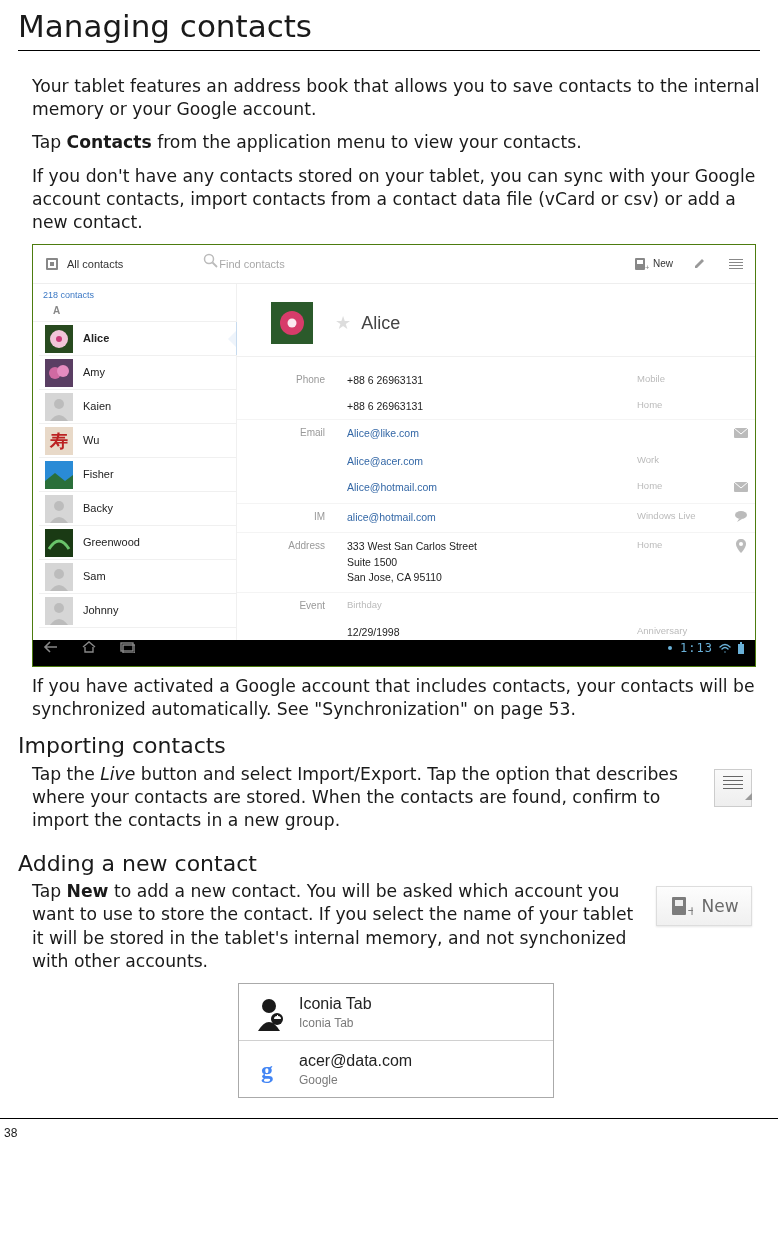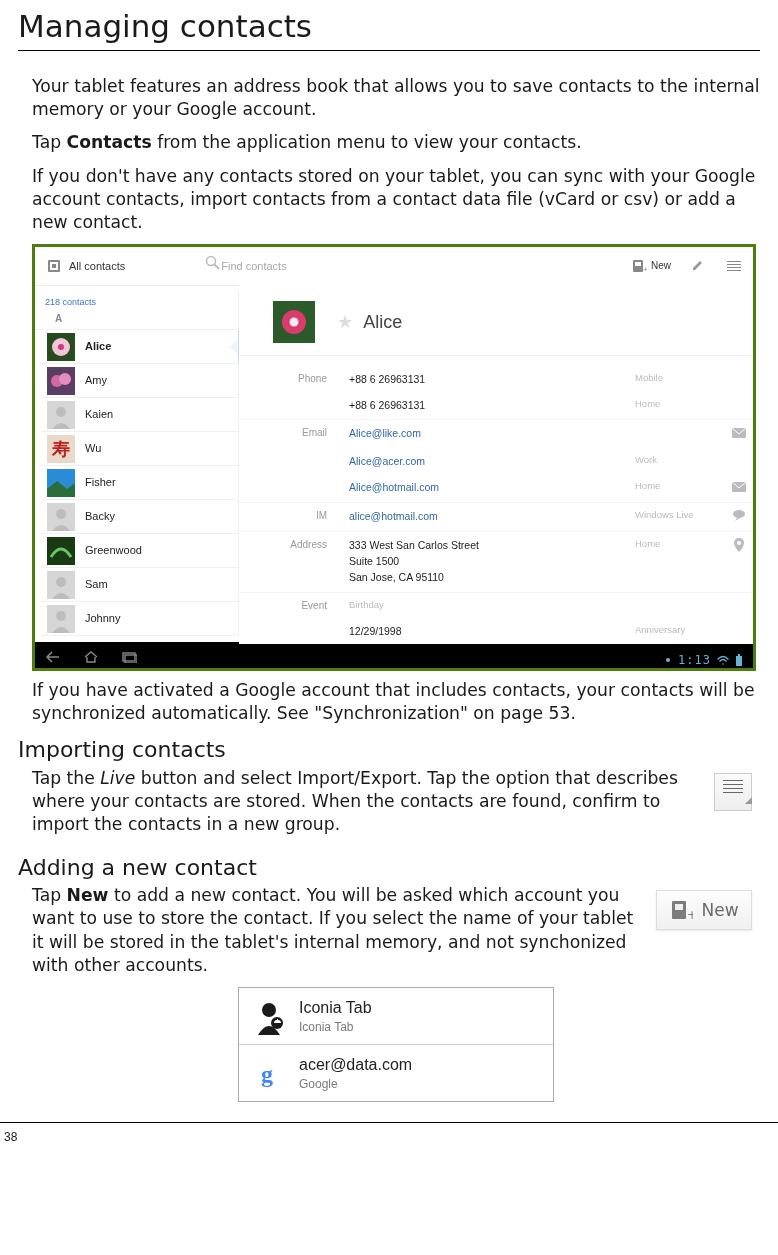--- a/index.html
+++ b/index.html
@@ -19,7 +19,7 @@
 
   
   .shot1-wrap { margin: 6px 0 8px; }
-  .shot1 { border: 3px solid #4d7c0f; width: 724px; background: #fff; position: relative; font-family: Arial, sans-serif; }
+  .shot1 { border: 1px solid #4d7c0f; width: 724px; background: #fff; position: relative; font-family: Arial, sans-serif; }
   .shot1-topbar { display: flex; align-items: center; padding: 8px 12px; border-bottom: 1px solid #eee; }
   .shot1-topbar .ac-icon svg { display:block; }
   .shot1-topbar .ac-label { font-size: 11px; color: #333; margin-left: 6px; }

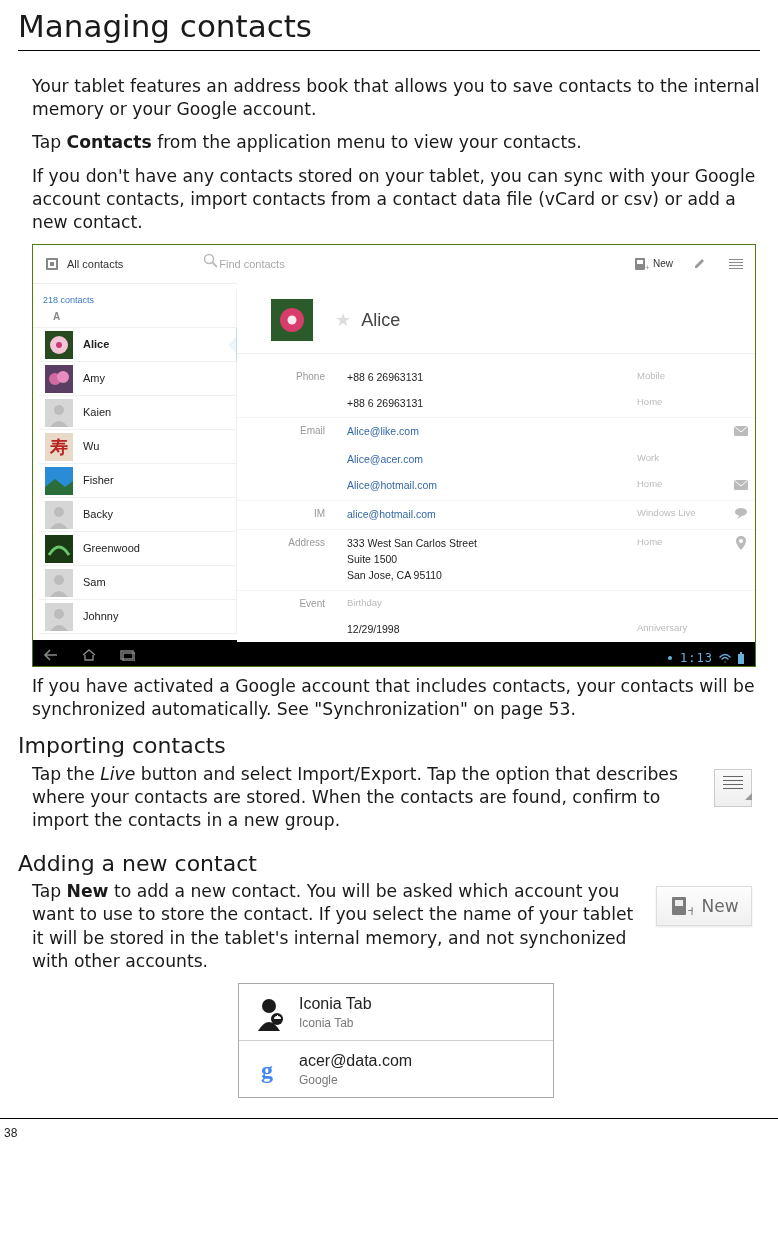--- a/index.html
+++ b/index.html
@@ -32,7 +32,7 @@
   .shot1-topbar .menu-btn { margin-left: 22px; display:flex; flex-direction:column; gap:2px; }
   .shot1-topbar .menu-btn span { display:block; width:14px; height:1px; background:#888; }
 
-  .shot1-body { display: flex; height: 356px; align-items: center; }
+  .shot1-body { display: flex; height: 356px; }
   .shot1-left { width: 204px; border-right:1px solid #f0f0f0; }
   .shot1-count { font-size: 9px; color: #3b78c4; padding: 5px 10px 3px; }
   .shot1-sep-label { font-size: 10px; color: #888; font-weight: 600; padding: 0 20px 4px; border-bottom: 1px solid #f0f0f0; }

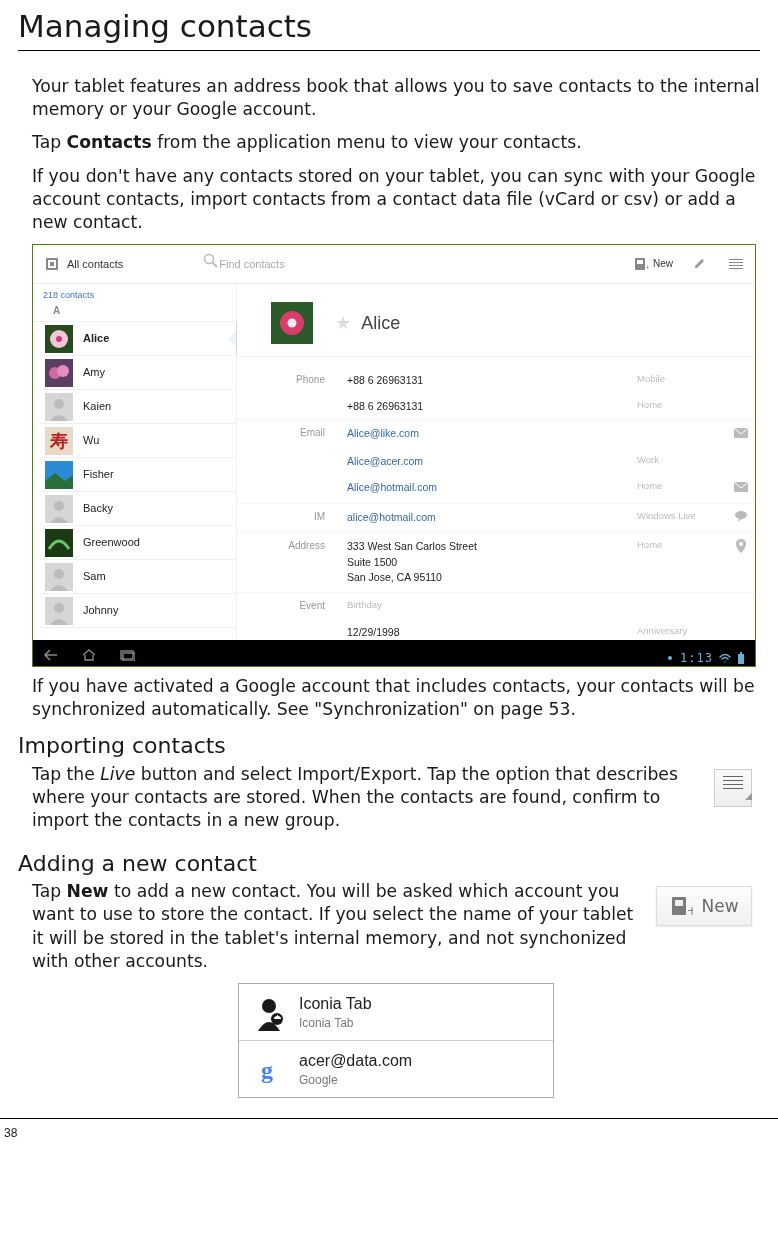--- a/index.html
+++ b/index.html
@@ -63,7 +63,7 @@
   .d-row + .d-row.border-top { border-top: 1px solid #f4f4f4; }
 
   
-  .shot1-nav { height: 26px; background:#000; display:flex; align-items:flex-end; padding: 0 10px; }
+  .shot1-nav { height: 26px; background:#000; display:flex; align-items:flex-start; padding: 0 10px; }
   .shot1-nav .nav-icon { color:#888; font-size:13px; margin-right: 22px; }
   .shot1-nav .spacer { flex:1; }
   .shot1-nav .statusicons { display:flex; align-items:center; gap:6px; }

